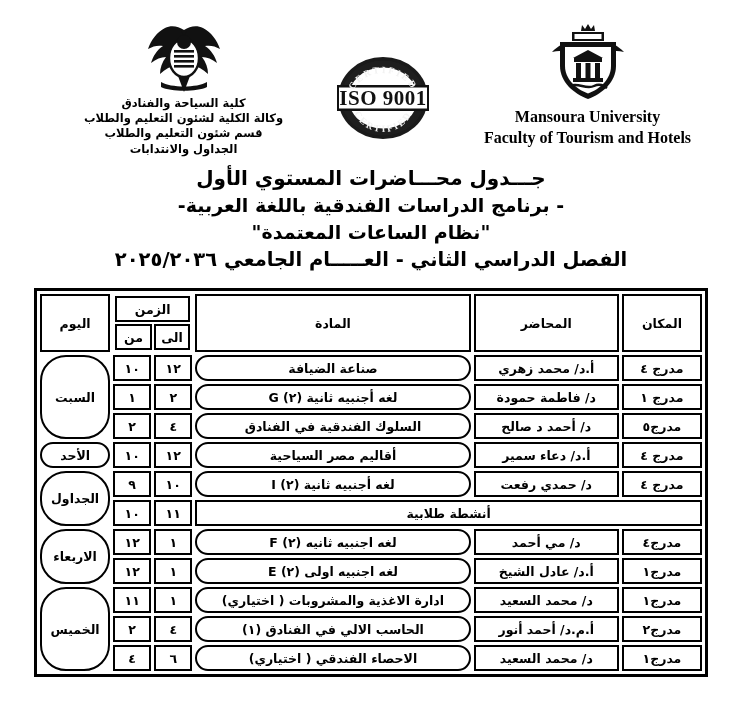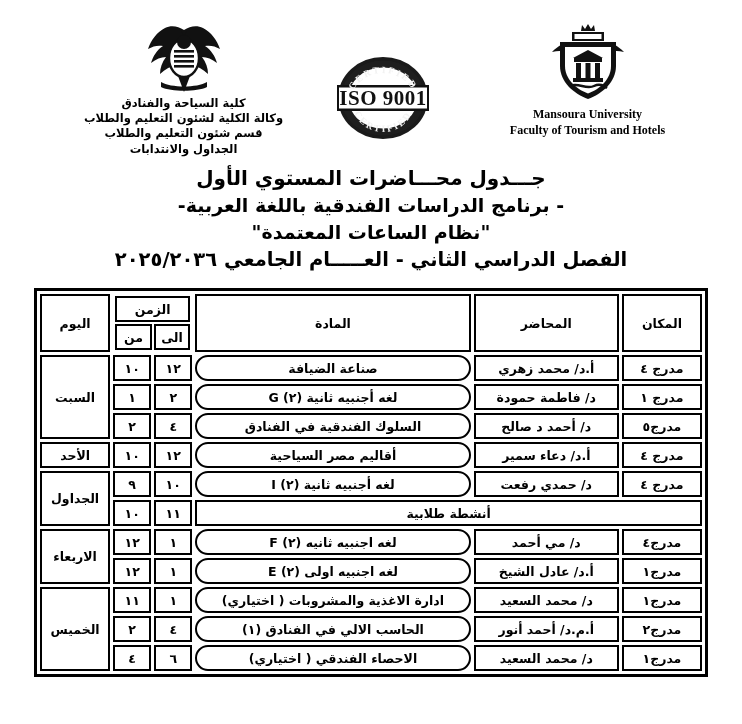--- a/index.html
+++ b/index.html
@@ -64,7 +64,7 @@
     margin-top: 5px;
   }
   .univ-lines div {
-    font-size: 12px;
+    font-size: 16px;
     font-weight: bold;
     font-family: "Liberation Serif", "DejaVu Serif", serif;
     line-height: 1.3;

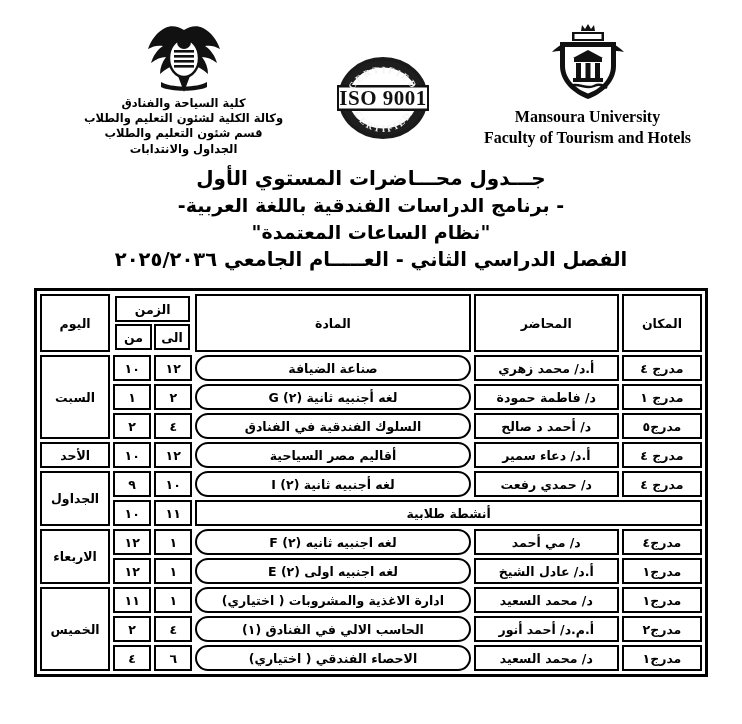--- a/index.html
+++ b/index.html
@@ -155,6 +155,7 @@
 
   td.day-cell {
     font-size: 14px;
+    border-radius: 26px;
   }
   td.subject { font-size: 13px; border-radius: 13px; }
   td.lecturer { font-size: 13px; }

